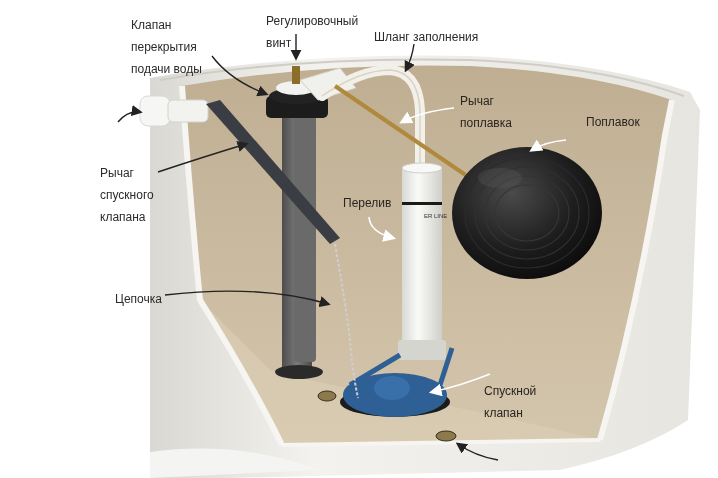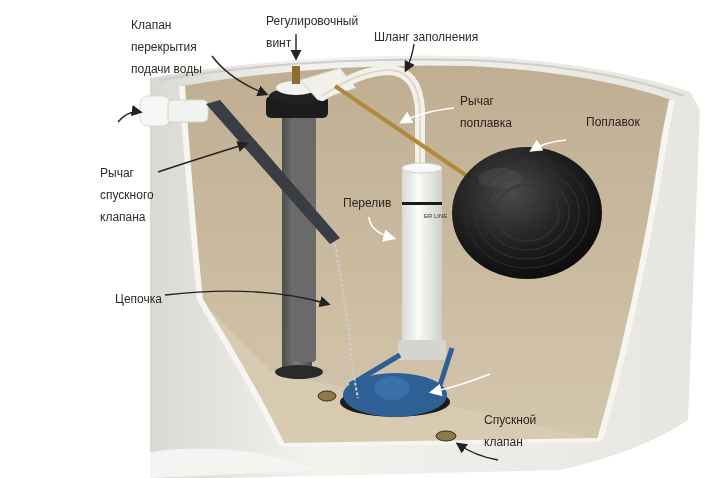--- a/index.html
+++ b/index.html
@@ -147,7 +147,7 @@
   <div class="lbl inside" style="left:586px;top:111px;">Поплавок</div>
   <div class="lbl inside" style="left:343px;top:192px;">Перелив</div>
   <div class="lbl" style="left:115px;top:288px;text-align:right;">Цепочка</div>
-  <div class="lbl inside" style="left:484px;top:380px;margin-top:29px;">Спускной
+  <div class="lbl inside" style="left:484px;top:380px;">Спускной
 клапан</div>
 </div>
 

